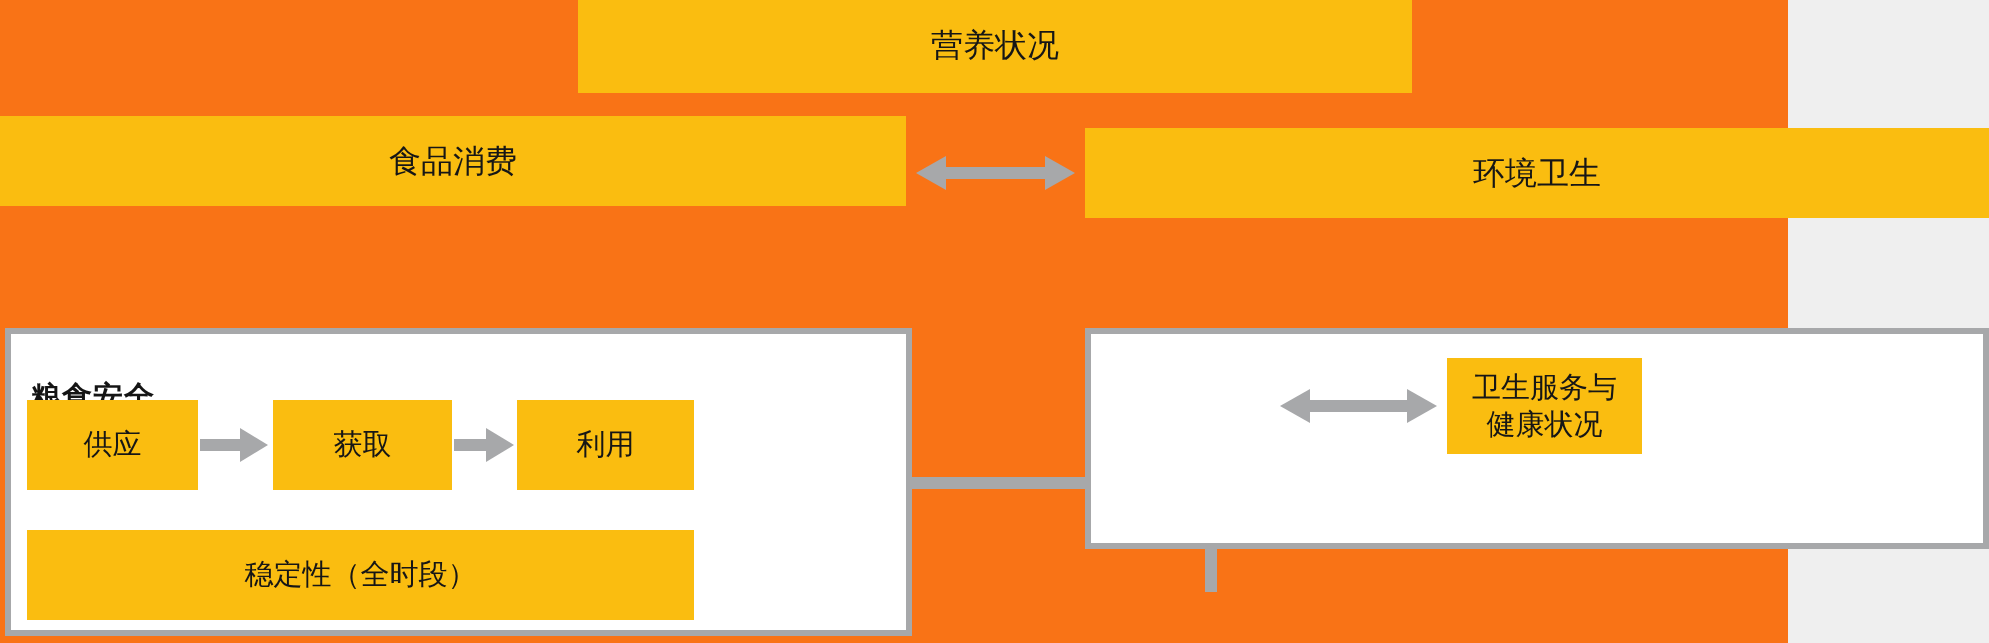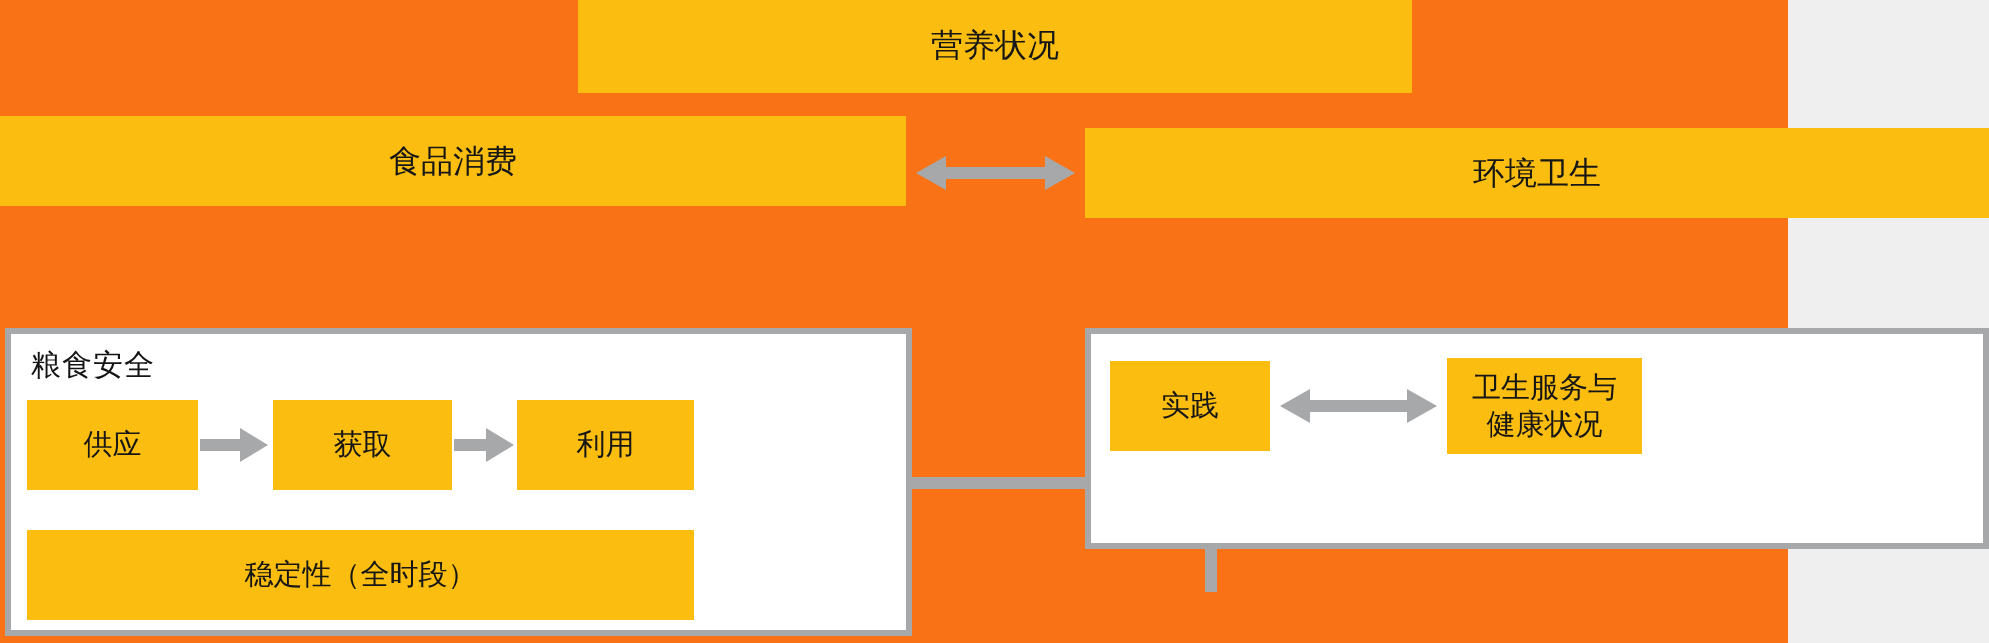--- a/index.html
+++ b/index.html
@@ -39,9 +39,10 @@
   }
   .panel-title {
     position: absolute;
-    font-weight: normal;
+    font-weight: bold;
     color: #141414;
     letter-spacing: 1px;
+    margin-top: 32px;
   }
   .hsvg { position: absolute; overflow: visible; }
 

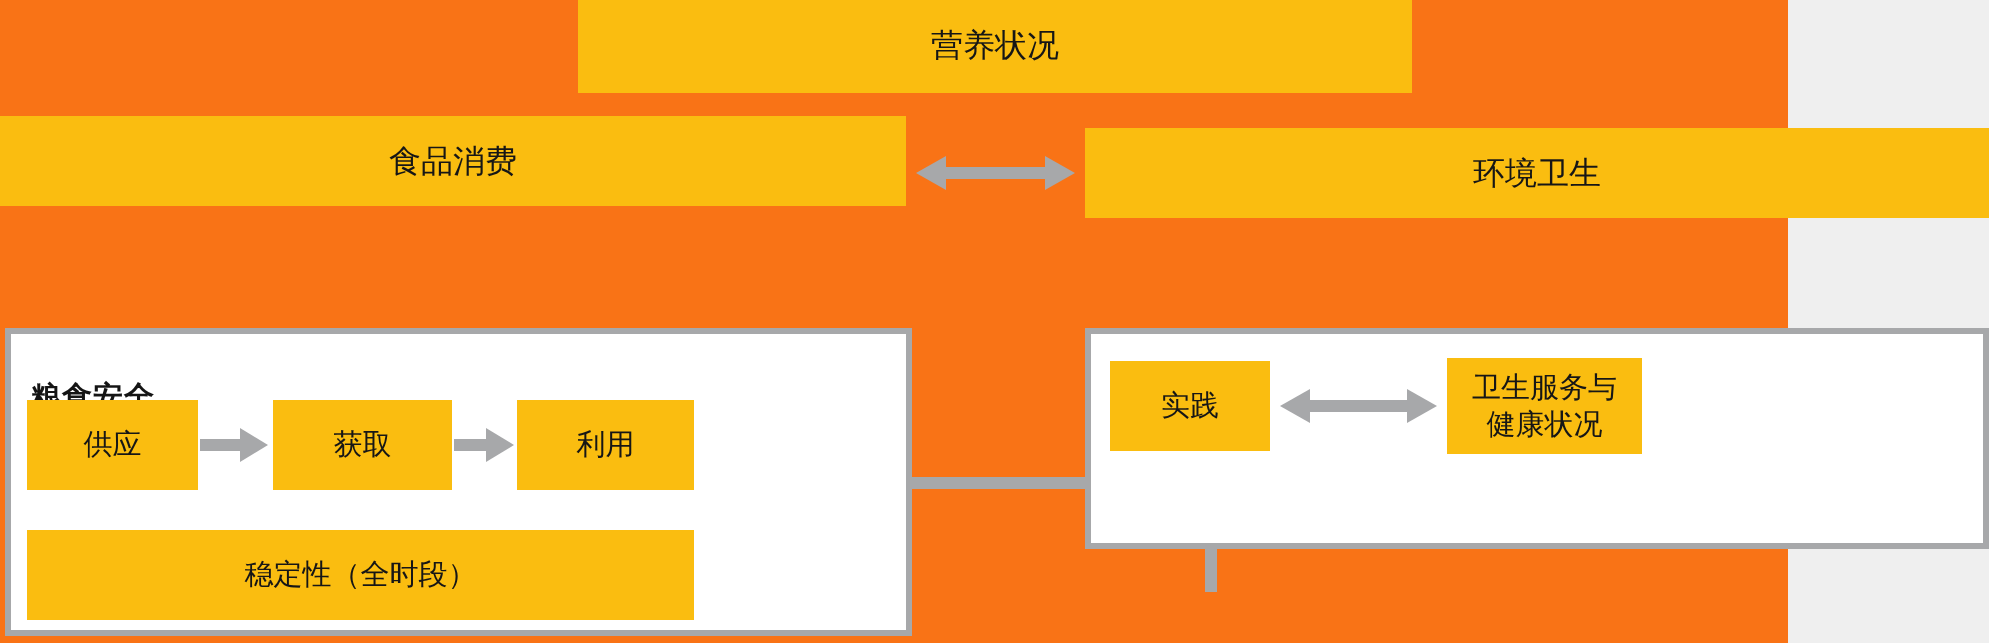--- a/index.html
+++ b/index.html
@@ -138,7 +138,6 @@
 
   <div class="panel" id="panel-health"></div>
 
-  <div class="box" id="box-practices">实践</div>
 
   <div class="box" id="box-health-services">
     <span>

